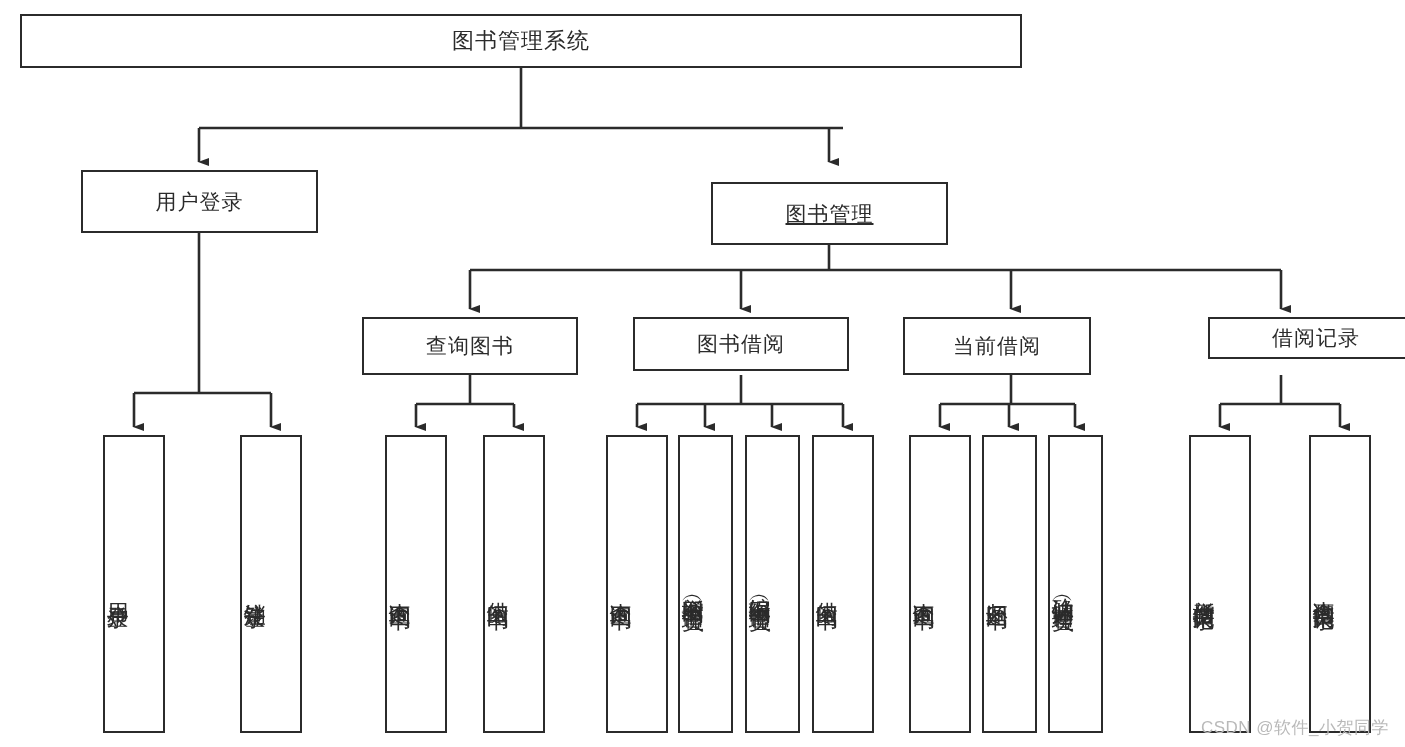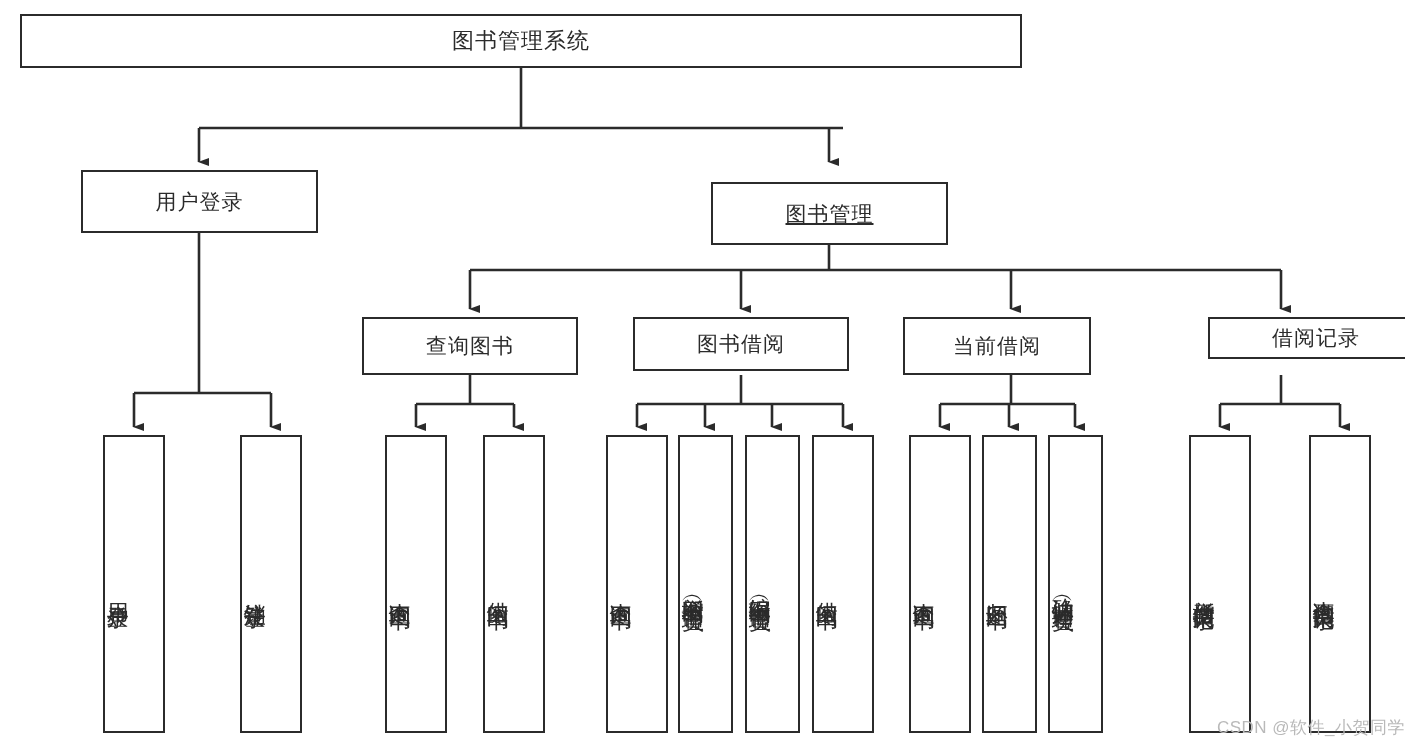--- a/index.html
+++ b/index.html
@@ -59,7 +59,7 @@
   }
   .watermark {
     position: absolute;
-    right: 0;
+    right: 16px;
     bottom: 8px;
     font-size: 17px;
     color: #b9b9b9;

